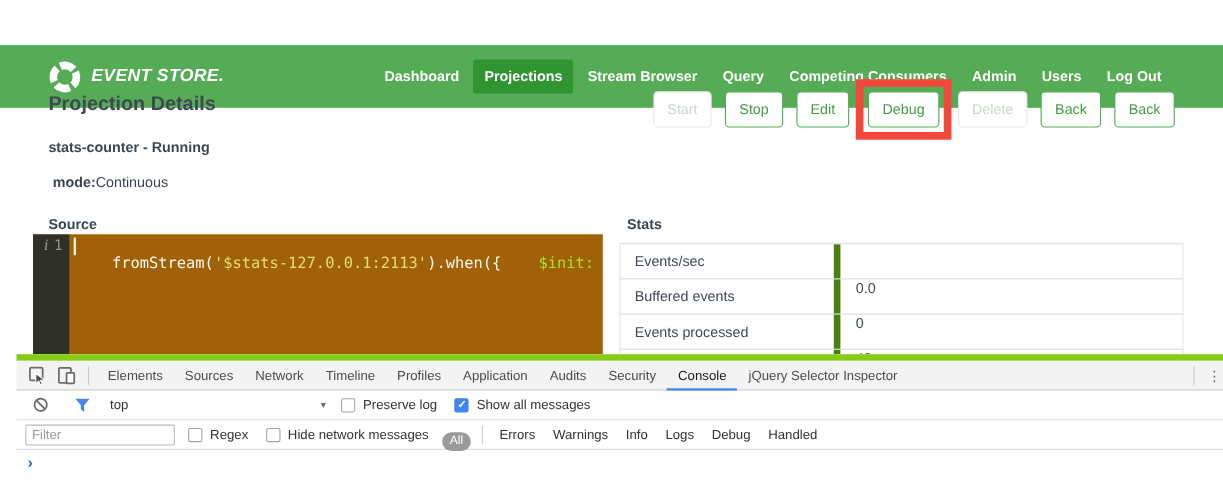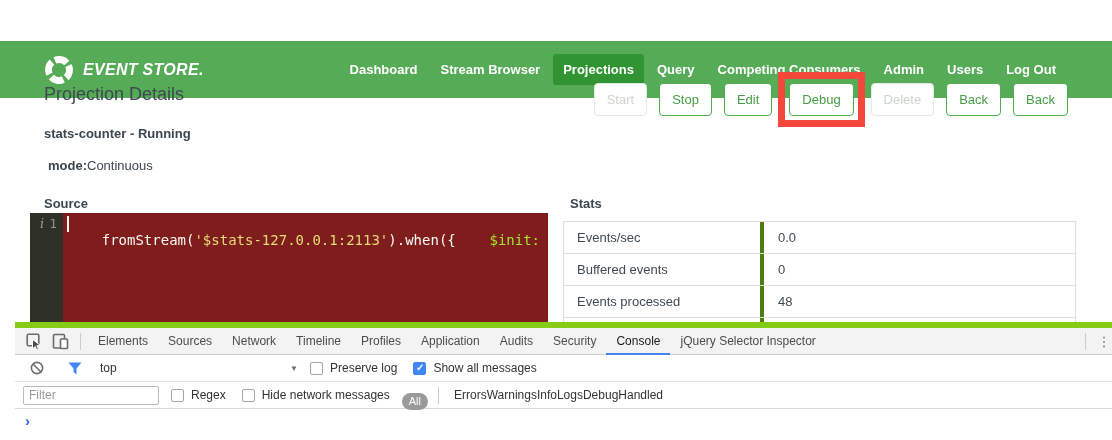--- a/index.html
+++ b/index.html
@@ -102,8 +102,8 @@
   </div>
   <div class="nav-items">
     <a class="nav-item">Dashboard</a>
+    <a class="nav-item active">Projections</a>
     <a class="nav-item">Stream Browser</a>
-    <a class="nav-item active">Projections</a>
     <a class="nav-item">Query</a>
     <a class="nav-item">Competing Consumers</a>
     <a class="nav-item">Admin</a>

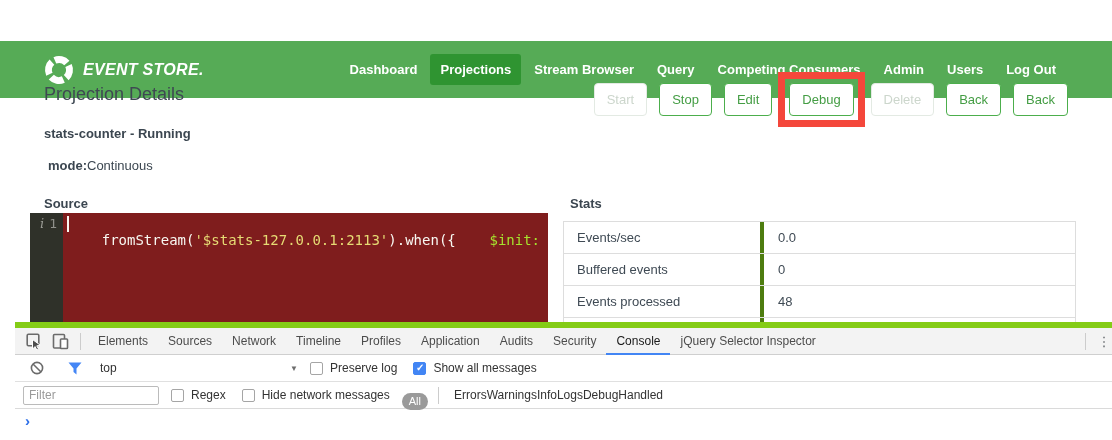--- a/index.html
+++ b/index.html
@@ -17,7 +17,7 @@
   .nav-item.active { background:#2f9431; }
 
   
-  .page-title { position:absolute; left:44px; top:84px; font-size:18px; font-weight:normal; color:#3e4852; }
+  .page-title { position:absolute; left:44px; top:84px; font-size:18px; font-weight:bold; color:#3e4852; }
   .actions { position:absolute; right:44px; top:76px; height:46px; display:flex; align-items:center; gap:12px; }
   .btn { height:33px; padding:0 12px; background:#fff; border:1px solid #4cae4c; border-radius:4px;
          color:#449d44; font-size:13px; font-family:"Liberation Sans", sans-serif;

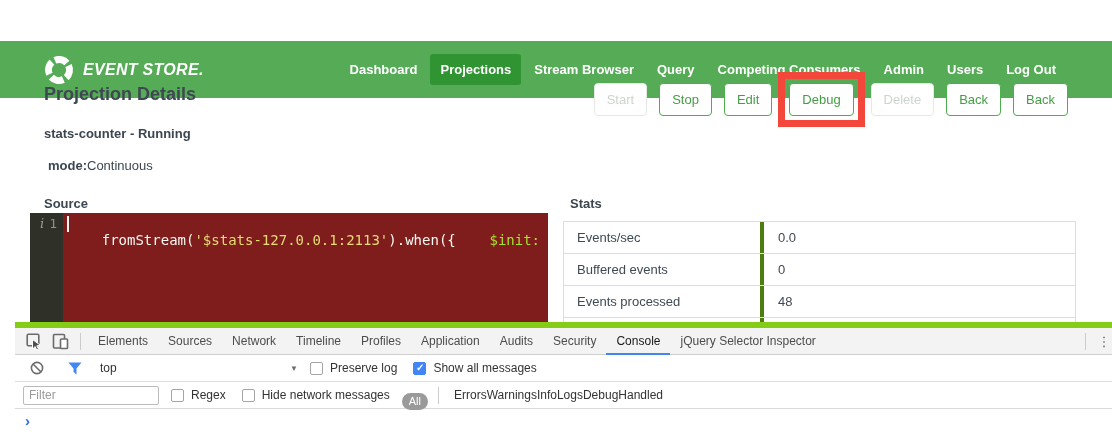--- a/index.html
+++ b/index.html
@@ -34,7 +34,7 @@
   .source-label { left:44px; }
   .stats-label { left:570px; }
   .editor { position:absolute; left:30px; top:213px; width:518px; height:109px;
-            background:#7f1d1d; display:flex; overflow:hidden;
+            background:#a16207; display:flex; overflow:hidden;
             font-family:"DejaVu Sans Mono", monospace; font-size:14px; }
   .gutter { width:33px; background:#2f3129; color:#8f908a; flex:none;
             padding:3px 6px 0 0; text-align:right; font-size:13px; }

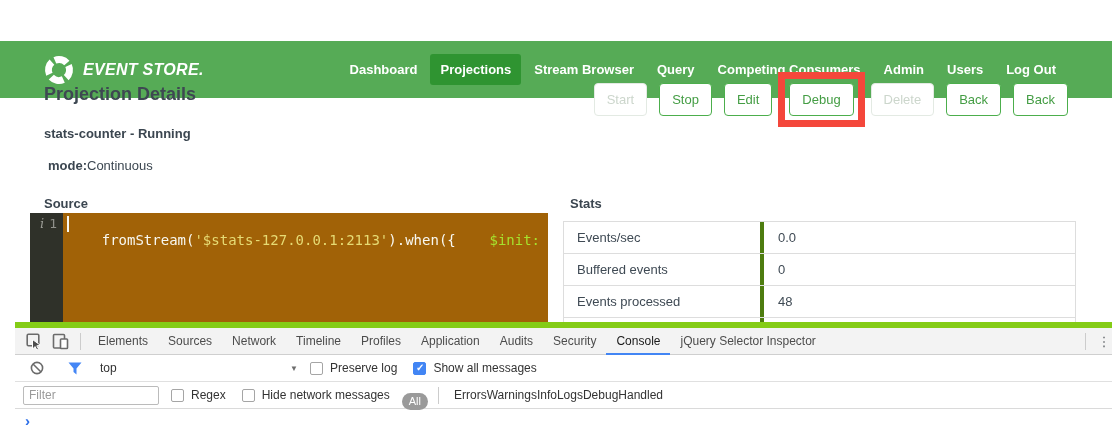--- a/index.html
+++ b/index.html
@@ -49,7 +49,7 @@
                  overflow:hidden; border-top:1px solid #ddd; }
   .stats-row { display:flex; height:32px; border-bottom:1px solid #ddd;
                border-left:1px solid #ddd; border-right:1px solid #ddd; }
-  .stats-row .k { width:200px; border-right:4px solid #4d7c0f; padding-left:13px;
+  .stats-row .k { width:200px; border-right:6px solid #4d7c0f; padding-left:13px;
                   line-height:31px; font-size:13px; color:#3f4a54; }
   .stats-row .v { flex:1; padding-left:14px; line-height:31px; font-size:13px; color:#3f4a54; }
 

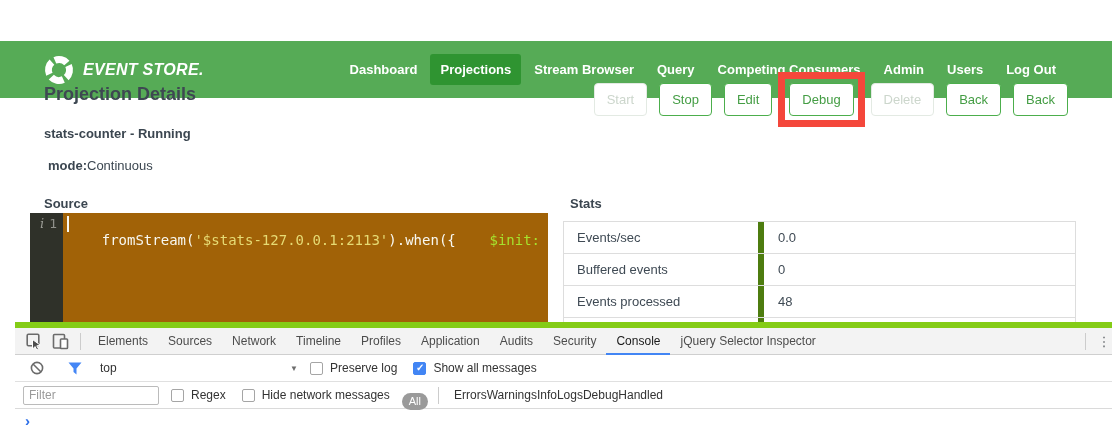--- a/index.html
+++ b/index.html
@@ -51,7 +51,7 @@
                border-left:1px solid #ddd; border-right:1px solid #ddd; }
   .stats-row .k { width:200px; border-right:6px solid #4d7c0f; padding-left:13px;
                   line-height:31px; font-size:13px; color:#3f4a54; }
-  .stats-row .v { flex:1; padding-left:14px; line-height:31px; font-size:13px; color:#3f4a54; }
+  .stats-row .v { flex:1; padding-left:14px; line-height:31px; font-size:13px; color:#3f4a54;margin-top:24px; }
 
   
   .devtools { position:absolute; left:15px; top:322px; width:1112px; height:152px;

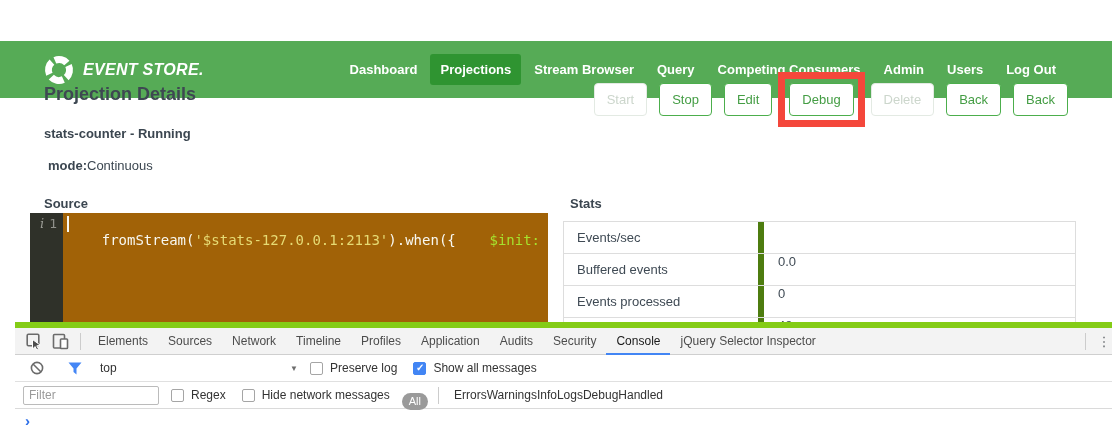--- a/index.html
+++ b/index.html
@@ -82,7 +82,7 @@
   .filter-input::placeholder { color:#9a9a9a; }
   .level-all { background:#9a9a9a; color:#fff; border-radius:9px; padding:2px 7px 3px;
                font-size:11px; margin-left:12px; cursor:pointer;margin-top:12px; }
-  .level { cursor:pointer; color:#333; }
+  .level { margin-left:16px; cursor:pointer; color:#333; }
   .dt-output { position:relative; height:36px; }
   .prompt { position:absolute; left:10px; top:3px; color:#2c6ee8; font-weight:bold; font-size:15px; }
 

